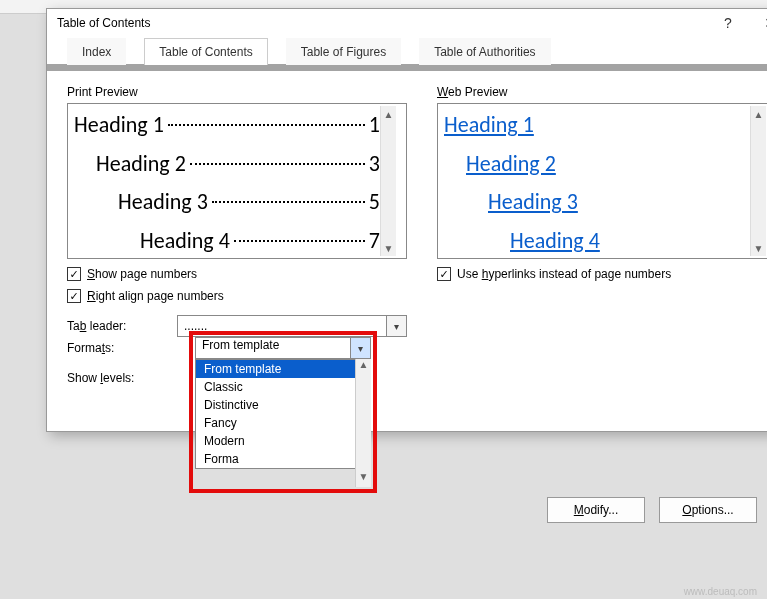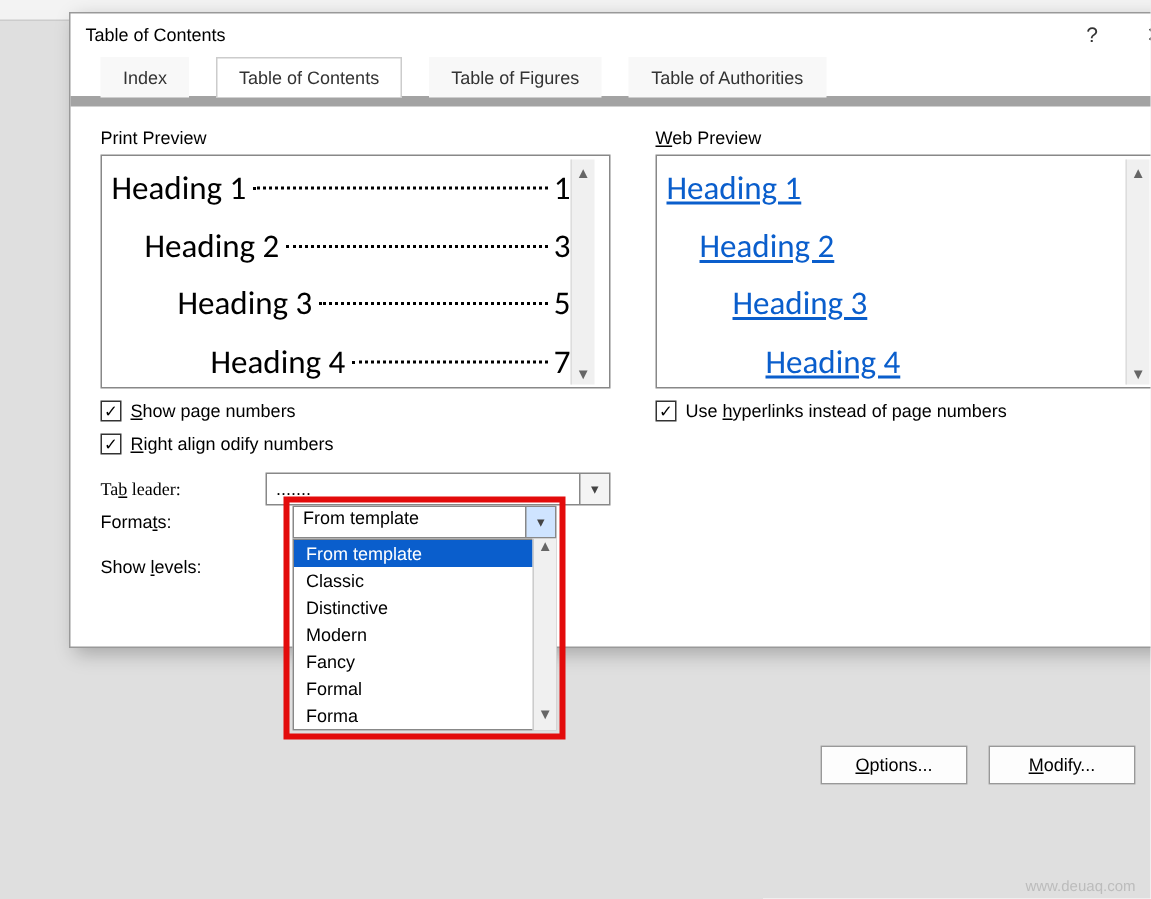--- a/index.html
+++ b/index.html
@@ -325,7 +325,7 @@
         </div>
         <div class="checkbox-row">
           <div class="checkbox">✓</div>
-          <span><span class="underline">R</span><span>ight align odify numbers</span></span>
+          <span><span class="underline">R</span><span>ight align page numbers</span></span>
         </div>
 
         <div class="field-row">

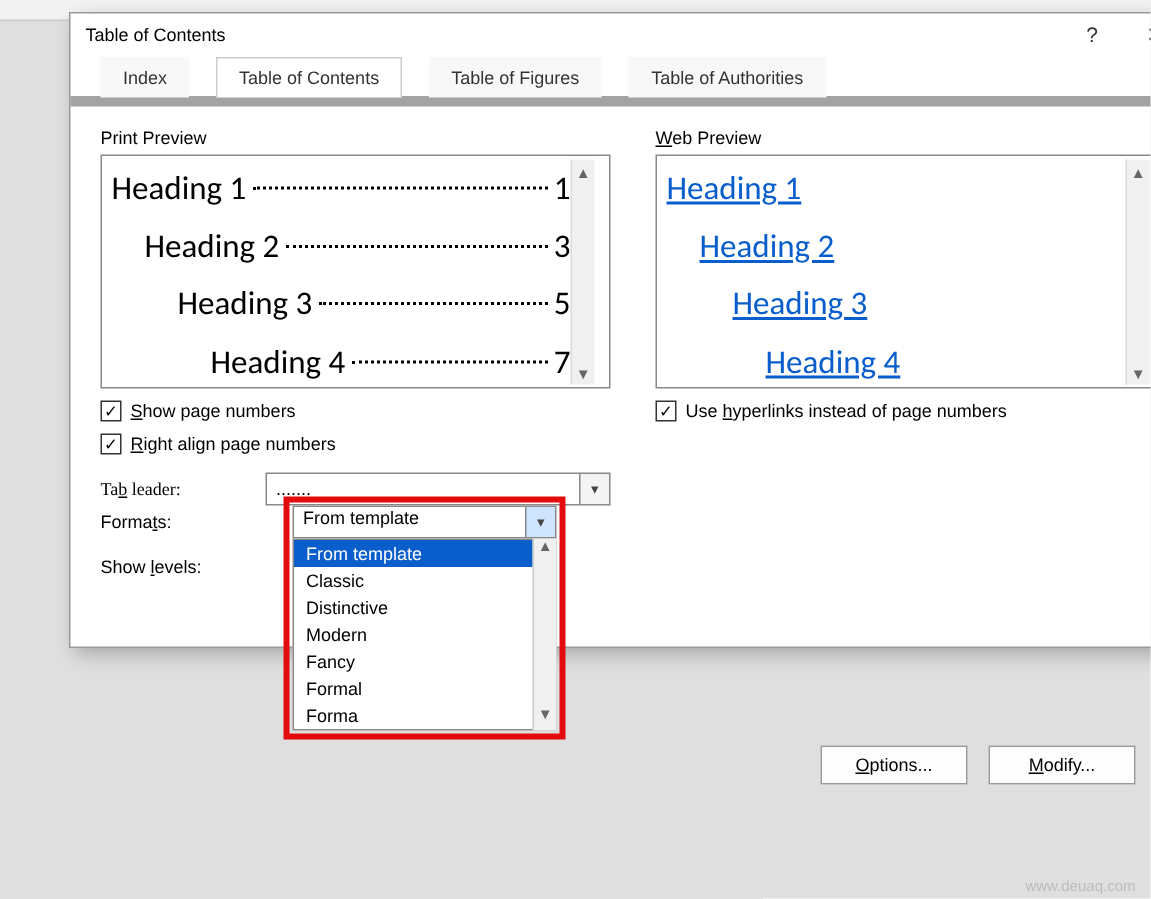--- a/index.html
+++ b/index.html
@@ -151,7 +151,7 @@
     margin-top: 12px;
     gap: 10px;
   }
-  .field-label { width: 100px; font-family: Liberation Serif, serif; }
+  .field-label { width: 100px; }
   .combo {
     flex: 1;
     max-width: 258px;

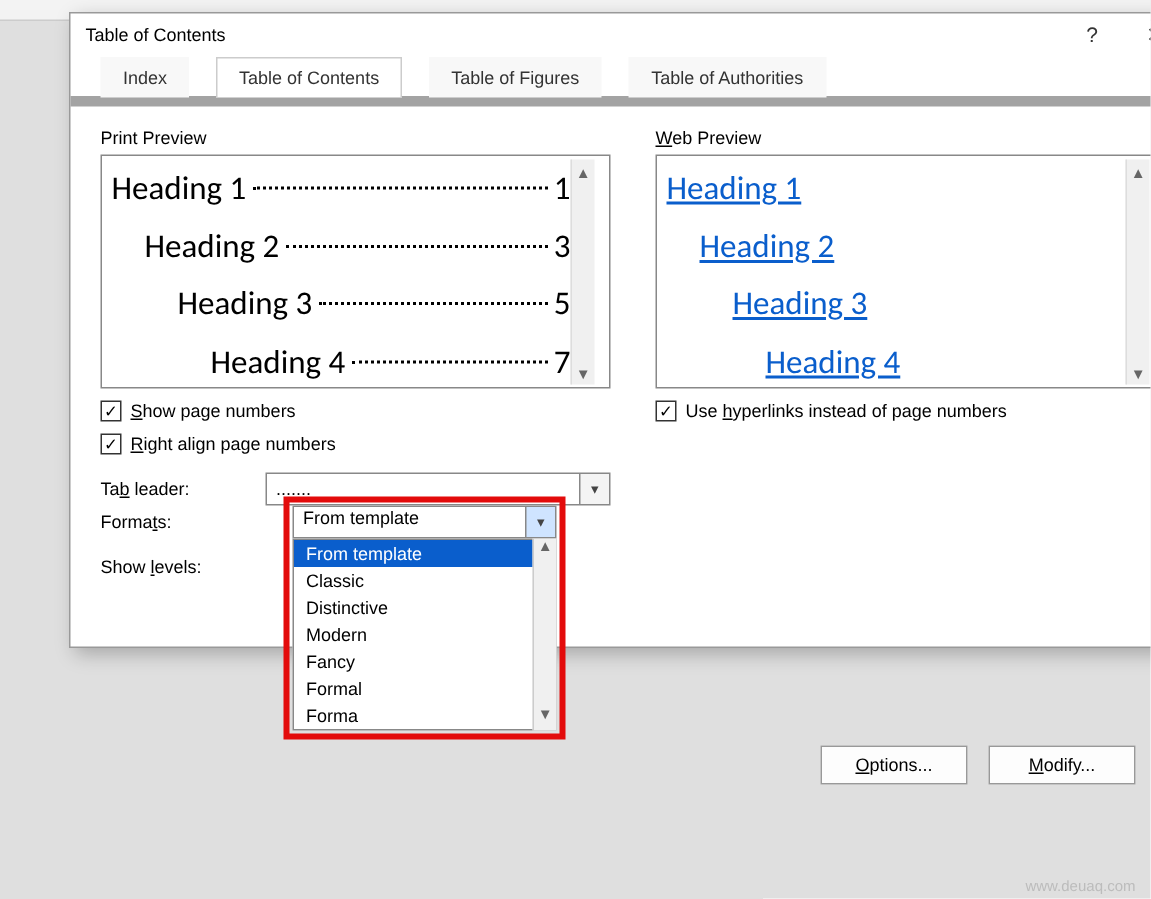--- a/index.html
+++ b/index.html
@@ -374,8 +374,8 @@
           <div class="opt selected">From template</div>
           <div class="opt">Classic</div>
           <div class="opt">Distinctive</div>
+          <div class="opt">Fancy</div>
           <div class="opt">Modern</div>
-          <div class="opt">Fancy</div>
           <div class="opt">Formal</div>
           <div class="opt">Forma</div>
         </div>

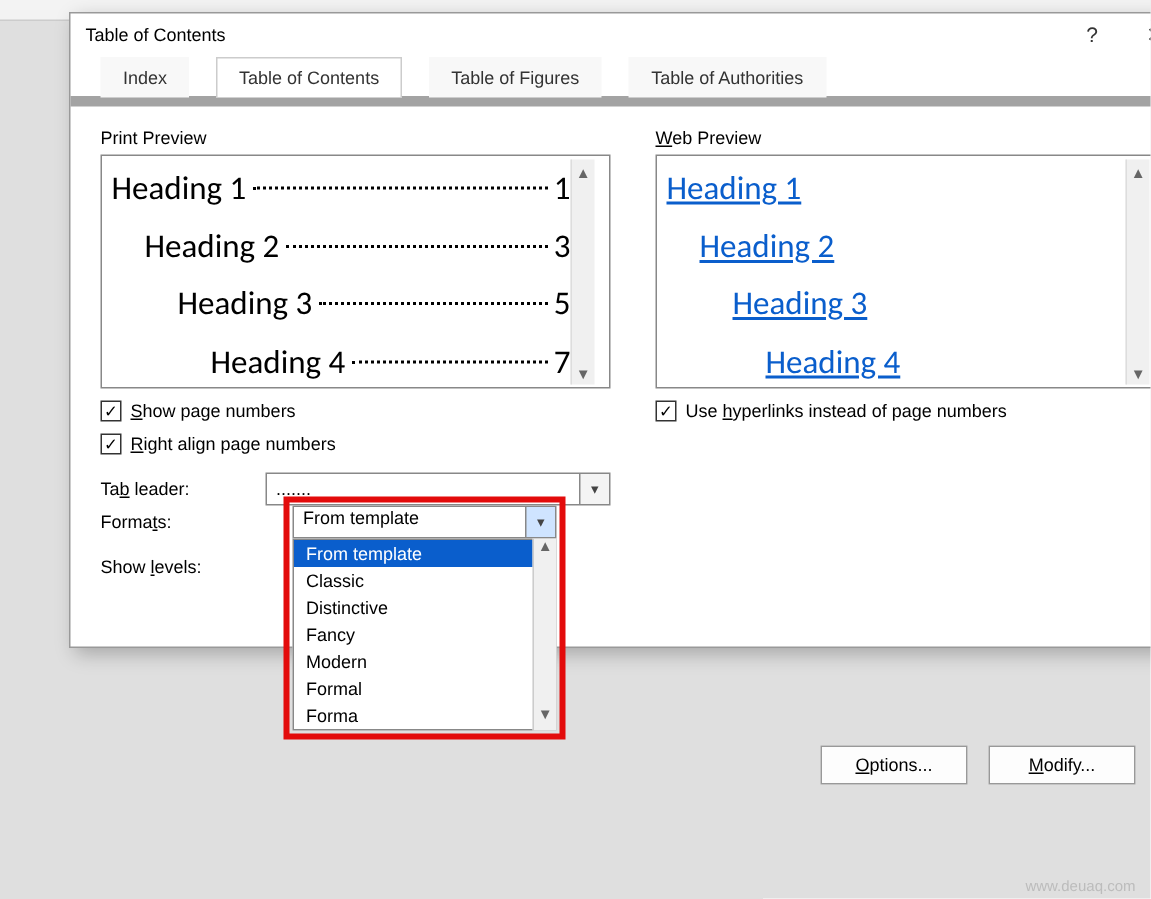--- a/index.html
+++ b/index.html
@@ -376,7 +376,6 @@
           <div class="opt">Distinctive</div>
           <div class="opt">Fancy</div>
           <div class="opt">Modern</div>
-          <div class="opt">Formal</div>
           <div class="opt">Forma</div>
         </div>
         <div class="formats-scroll">

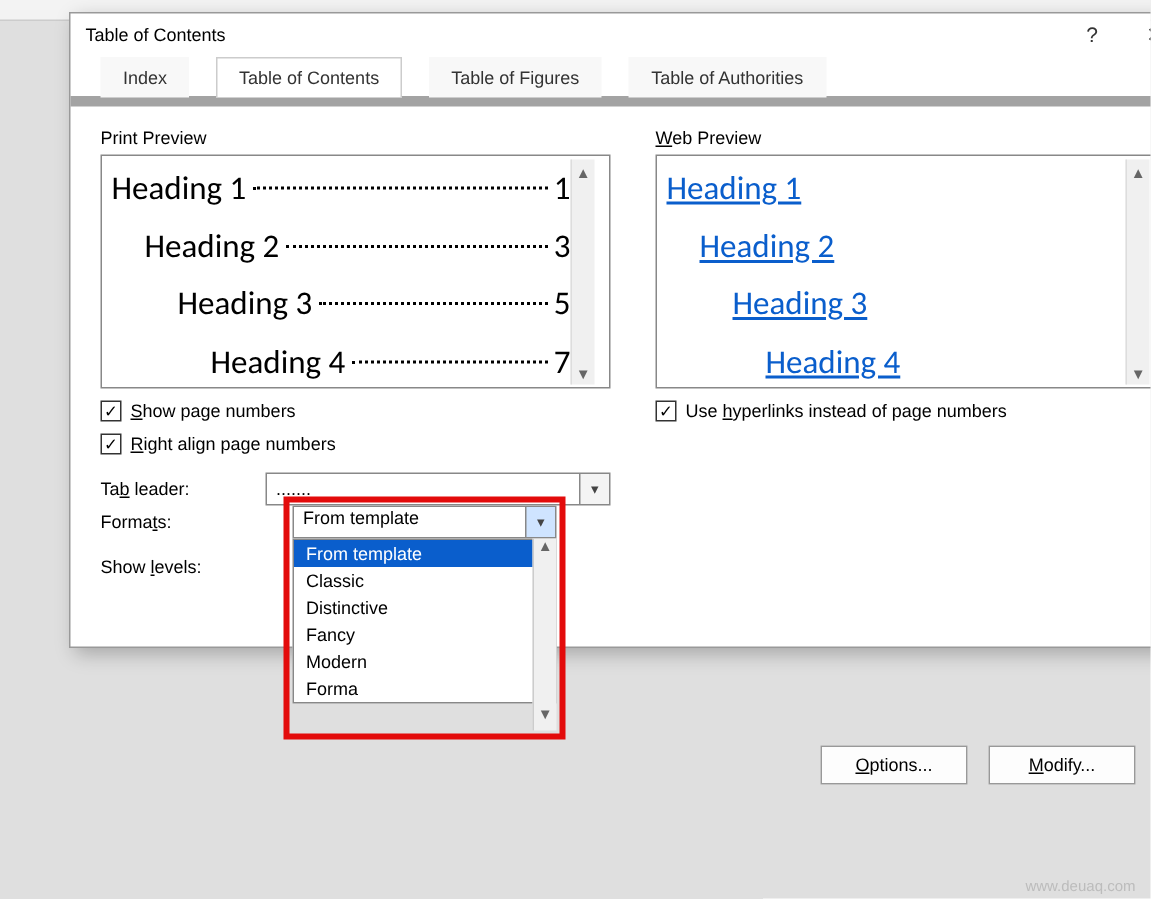--- a/index.html
+++ b/index.html
@@ -393,10 +393,10 @@
 
     <div class="buttons-row-upper">
       <div class="btn">
+          <span><span class="underline">M</span><span>odify...</span></span>
+        </div>
+      <div class="btn">
           <span><span class="underline">O</span><span>ptions...</span></span>
-        </div>
-      <div class="btn">
-          <span><span class="underline">M</span><span>odify...</span></span>
         </div>
     </div>
   </div>

